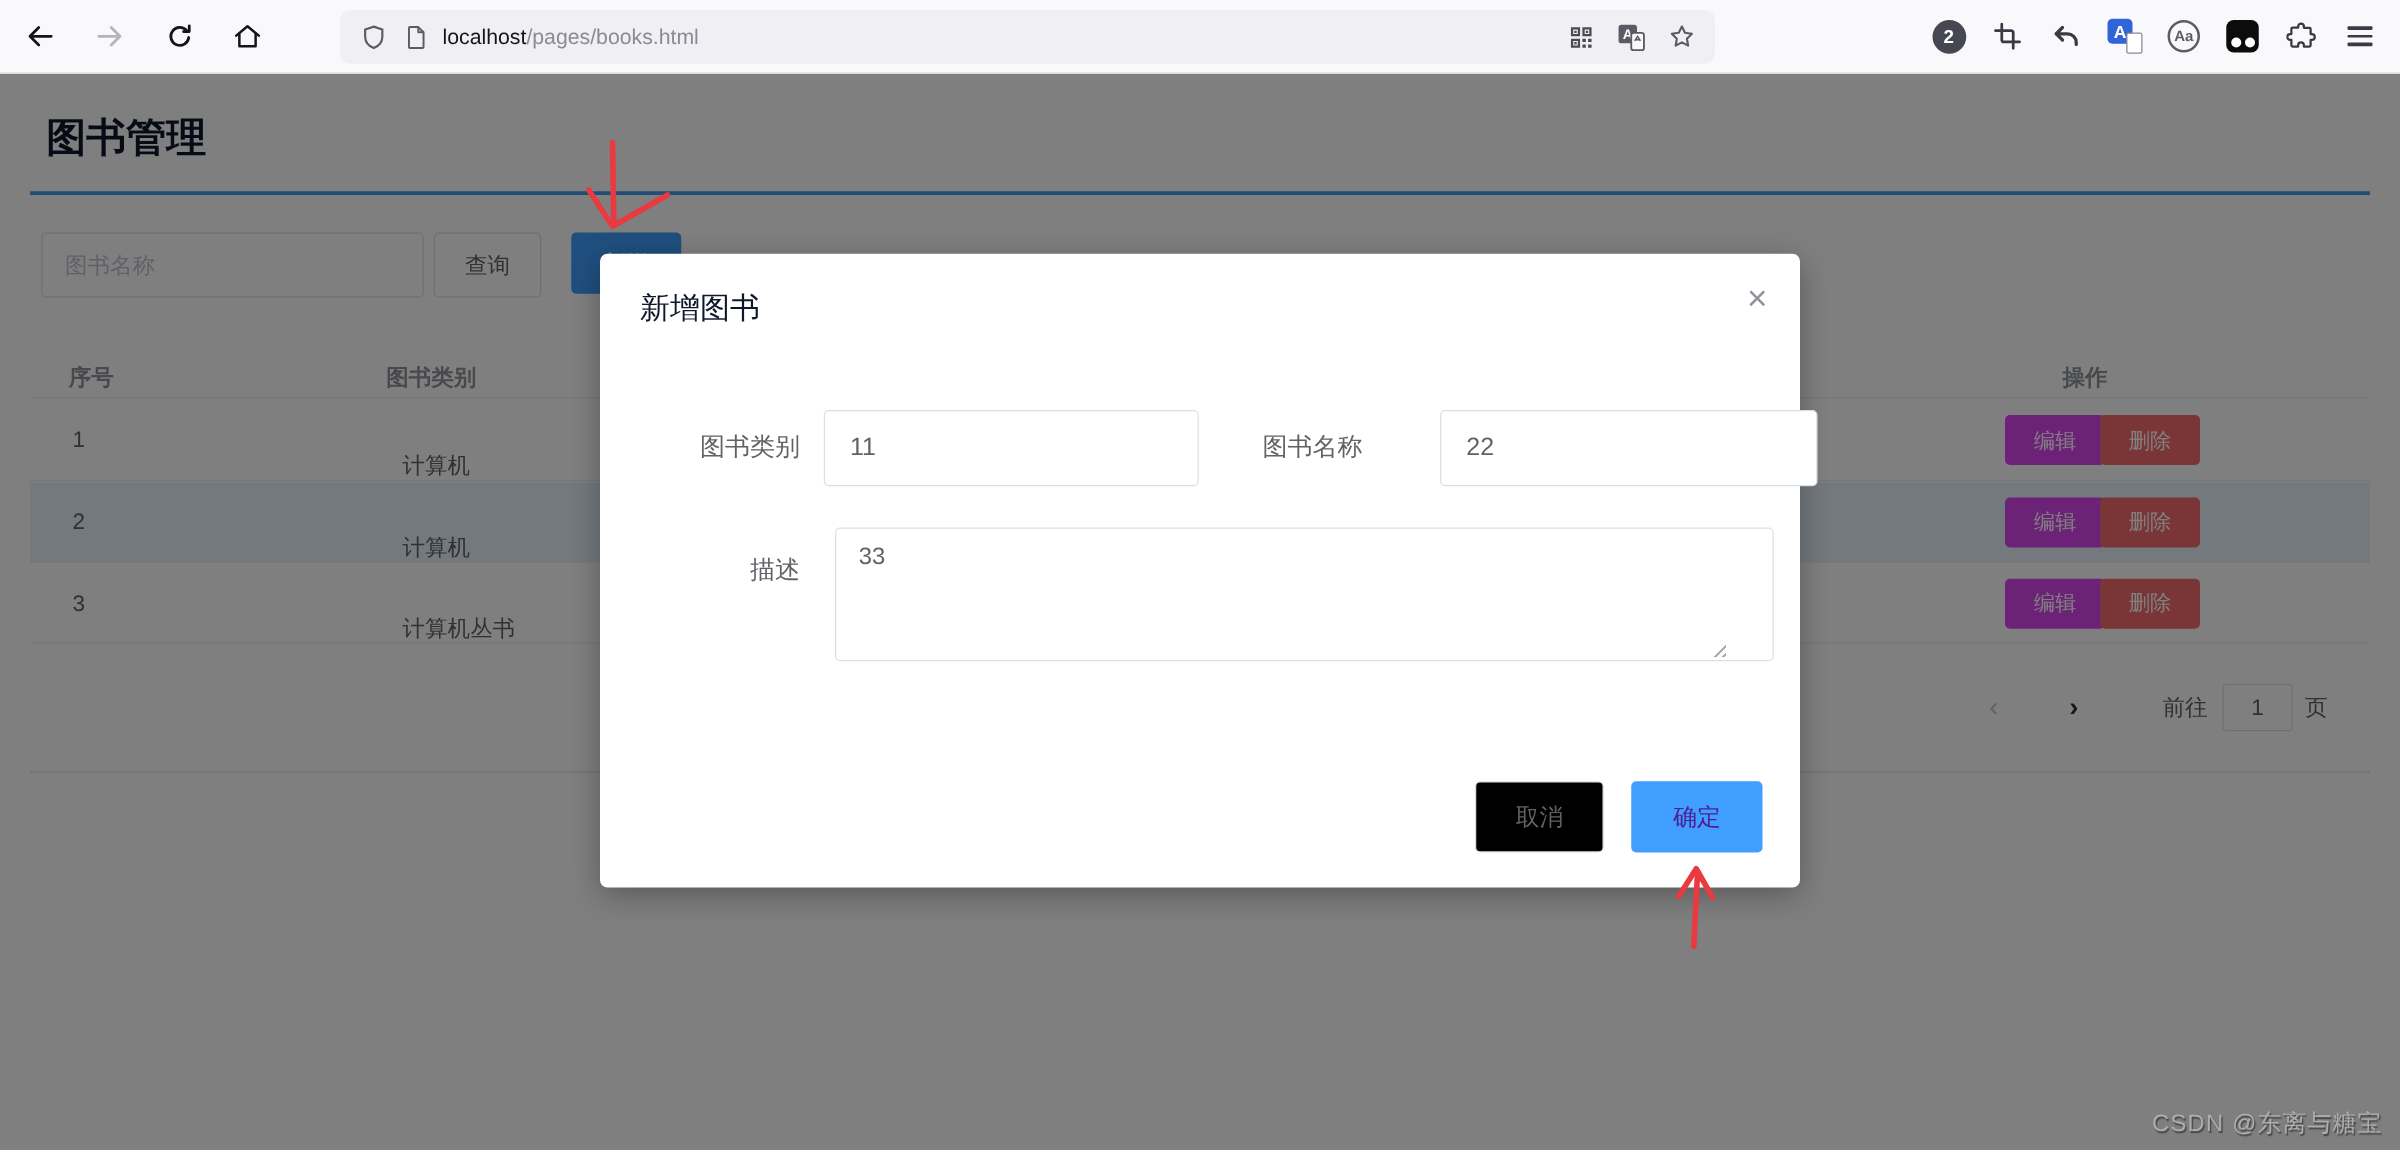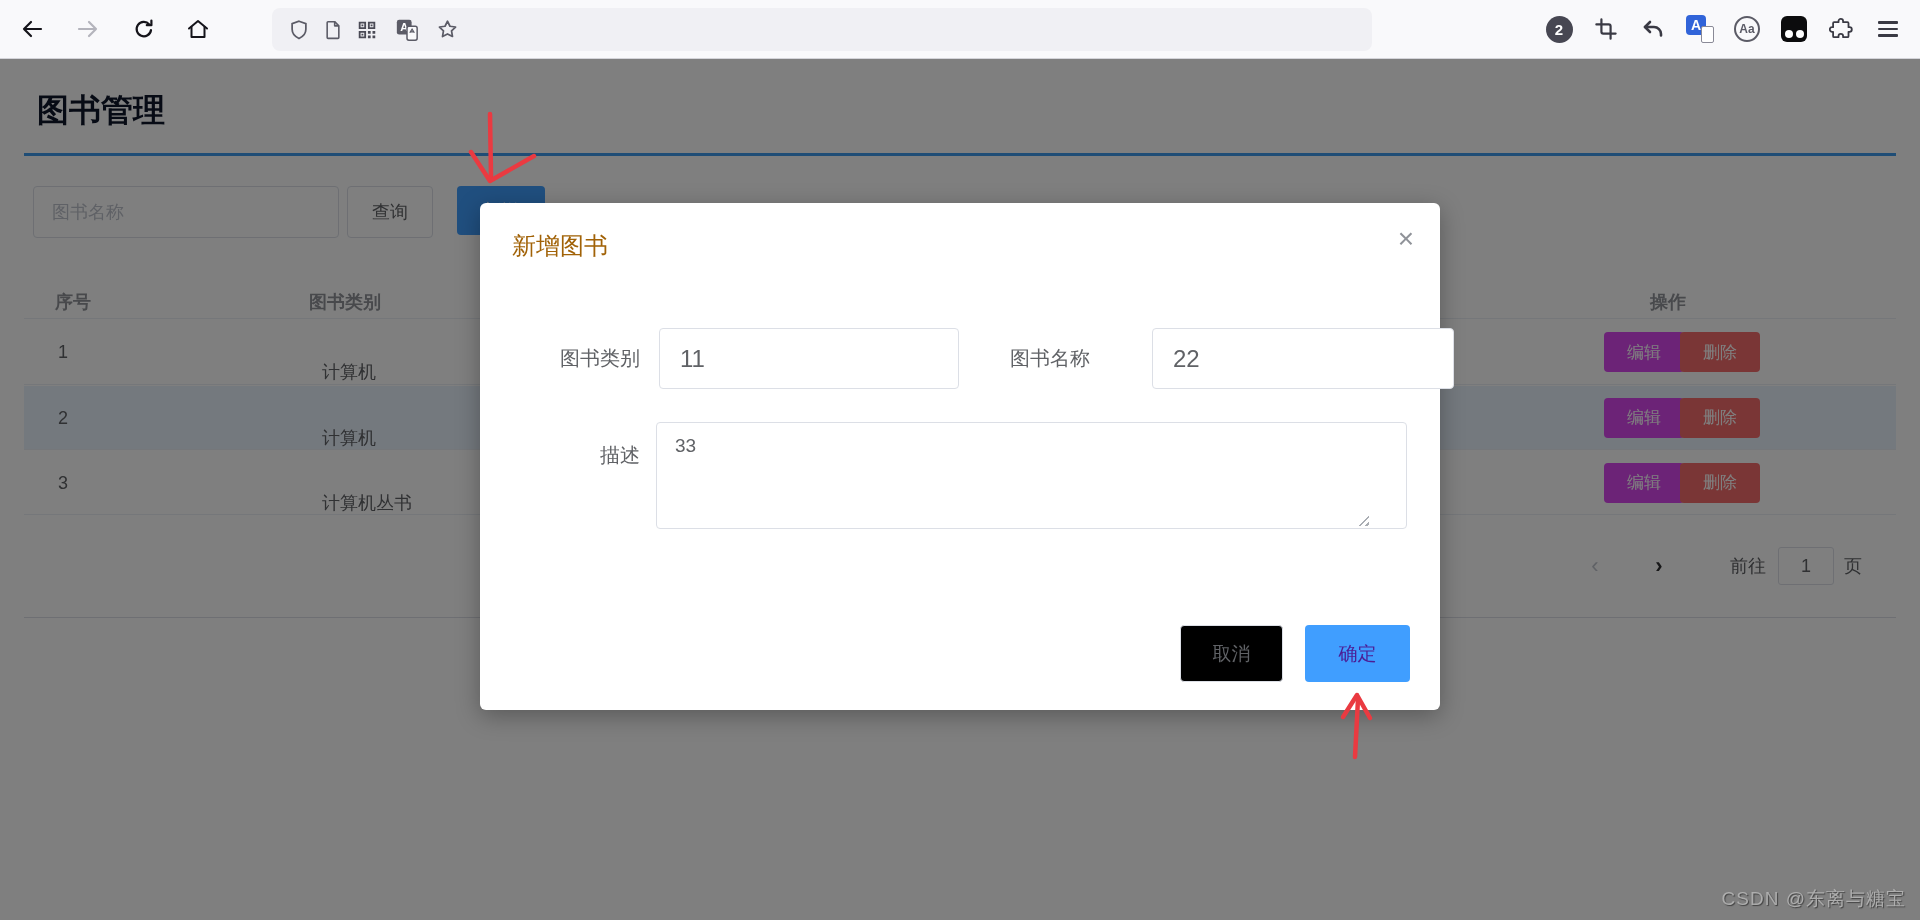--- a/index.html
+++ b/index.html
@@ -150,6 +150,7 @@
             <path d="M14 2v5h5"></path>
           </svg>
       </span>
+      <span class="url-text"><span class="url-host">localhost</span><span class="url-path">/pages/books.html</span></span>
       <span class="addr-right">
         <span class="aicon">
           <svg width="22" height="22" viewBox="0 0 24 24" fill="#4a4a55">

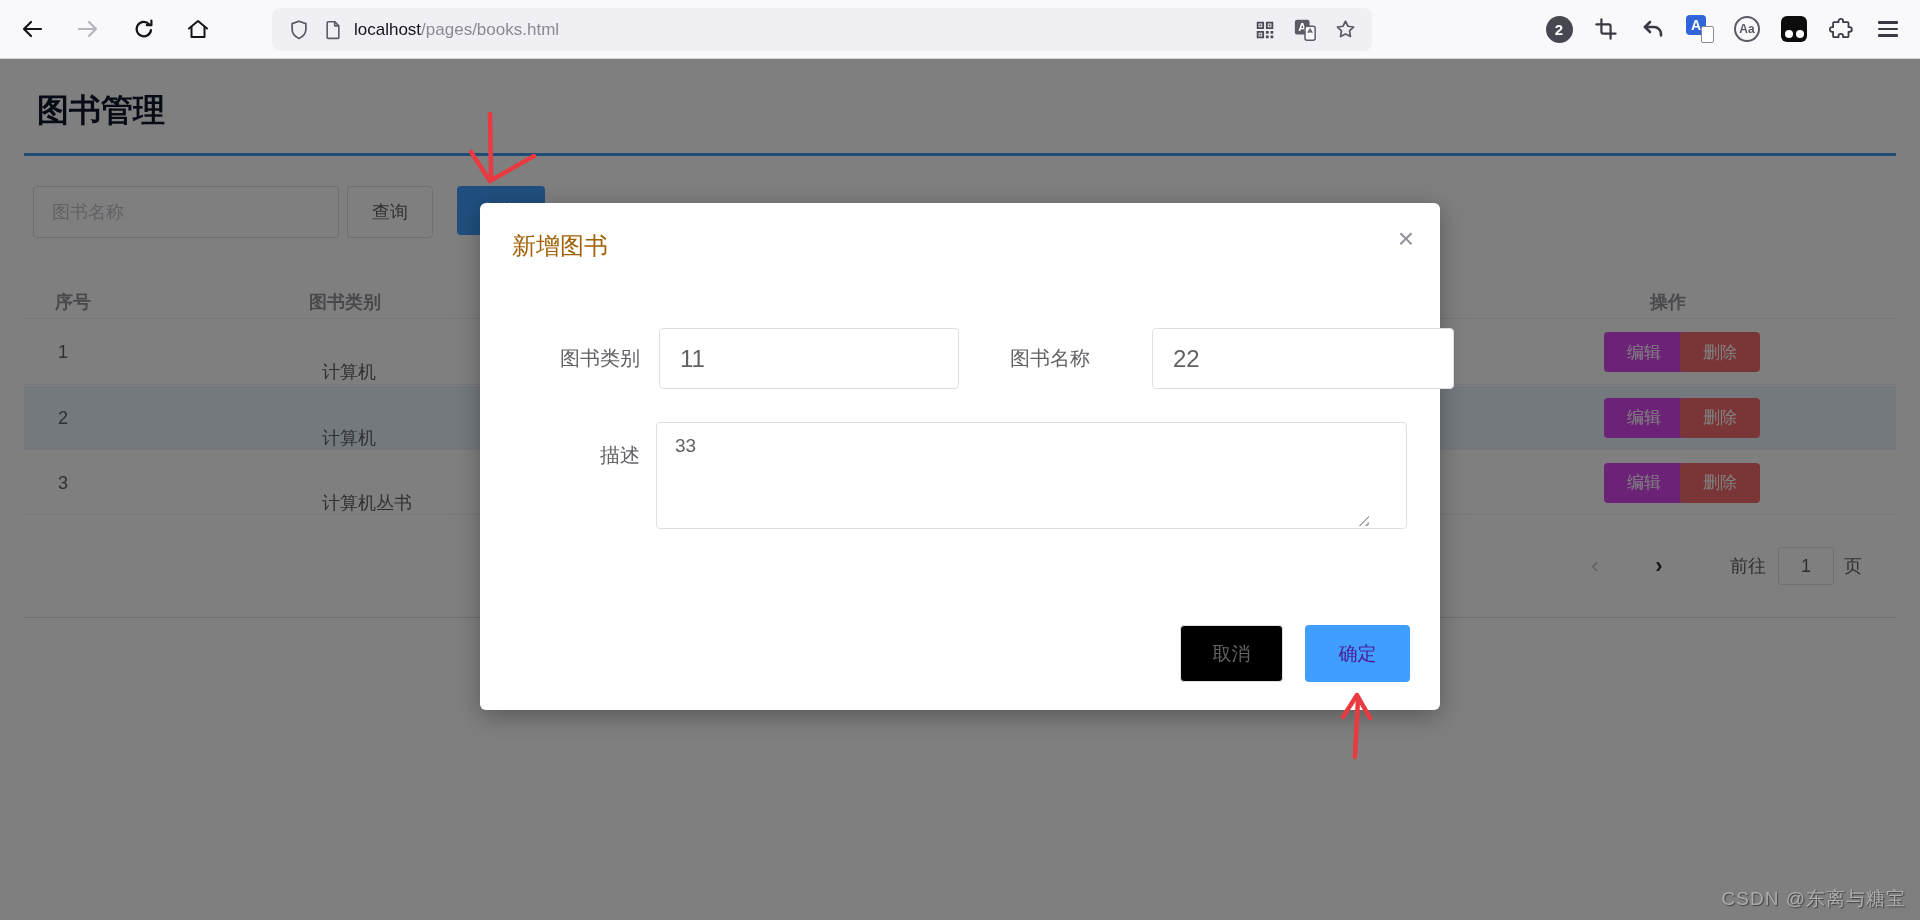--- a/index.html
+++ b/index.html
@@ -80,7 +80,7 @@
   
   .modal { position:absolute; left:480px; top:203px; width:960px; height:507px; background:#fff;
     border-radius:6px; box-shadow:0 6px 24px rgba(0,0,0,0.3); z-index:20; }
-  .modal-title { position:absolute; left:32px; top:27px; font-size:24px; color:#a16207; }
+  .modal-title { position:absolute; left:32px; top:27px; font-size:24px; color:#0f172a; }
   .modal-close { position:absolute; right:26px; top:22px; font-size:28px; line-height:28px; color:#909399;
     background:none; border:none; cursor:pointer; }
   .m-label { position:absolute; font-size:20px; color:#606266; text-align:right; }

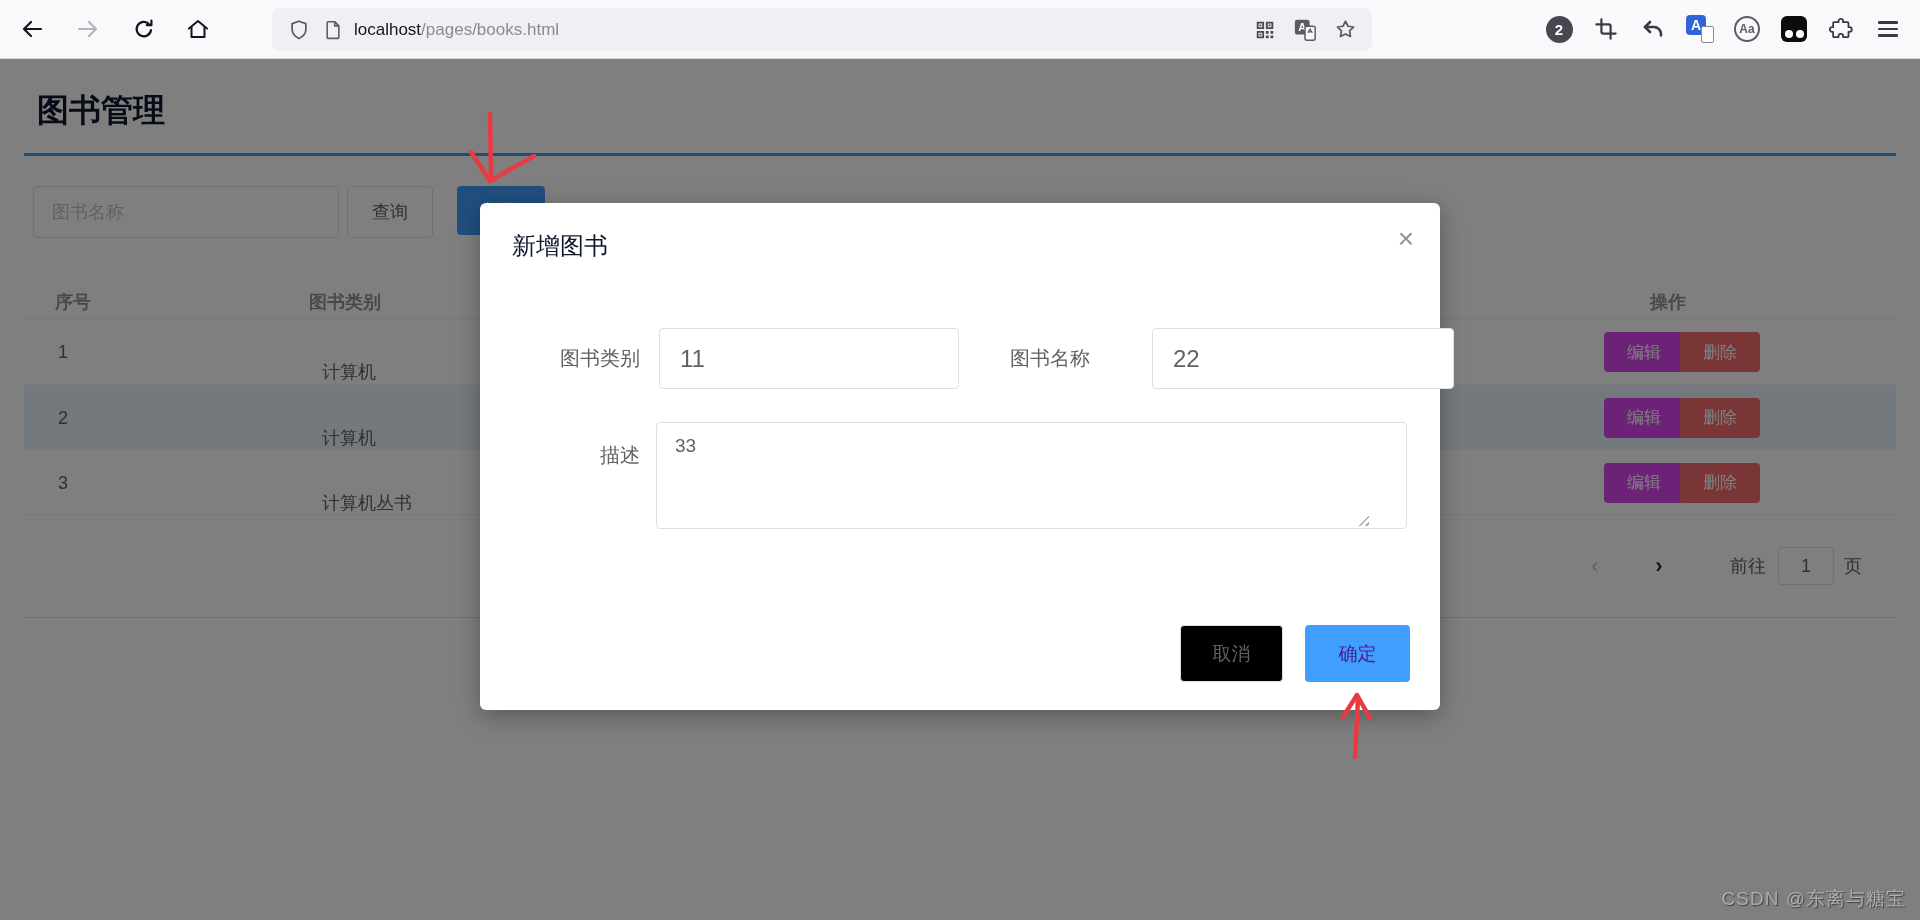--- a/index.html
+++ b/index.html
@@ -88,7 +88,7 @@
   .lbl-name { left:450px; top:125px; width:160px; line-height:61px; }
   .lbl-desc { left:60px; top:239px; width:100px; }
   .m-input { position:absolute; height:61px; border:1px solid #dcdfe6; border-radius:4px; padding:0 20px;
-    font-size:24px; color:#606266; outline:none; font-family:"Liberation Sans","DejaVu Sans",sans-serif; }
+    font-size:20px; color:#606266; outline:none; font-family:"Liberation Sans","DejaVu Sans",sans-serif; }
   .inp-cat { left:179px; top:125px; width:300px; }
   .inp-name { left:628px; top:125px; width:302px;margin-left:44px; }
   .m-textarea { position:absolute; left:179px; top:219px; width:751px; height:107px; border:1px solid #dcdfe6;

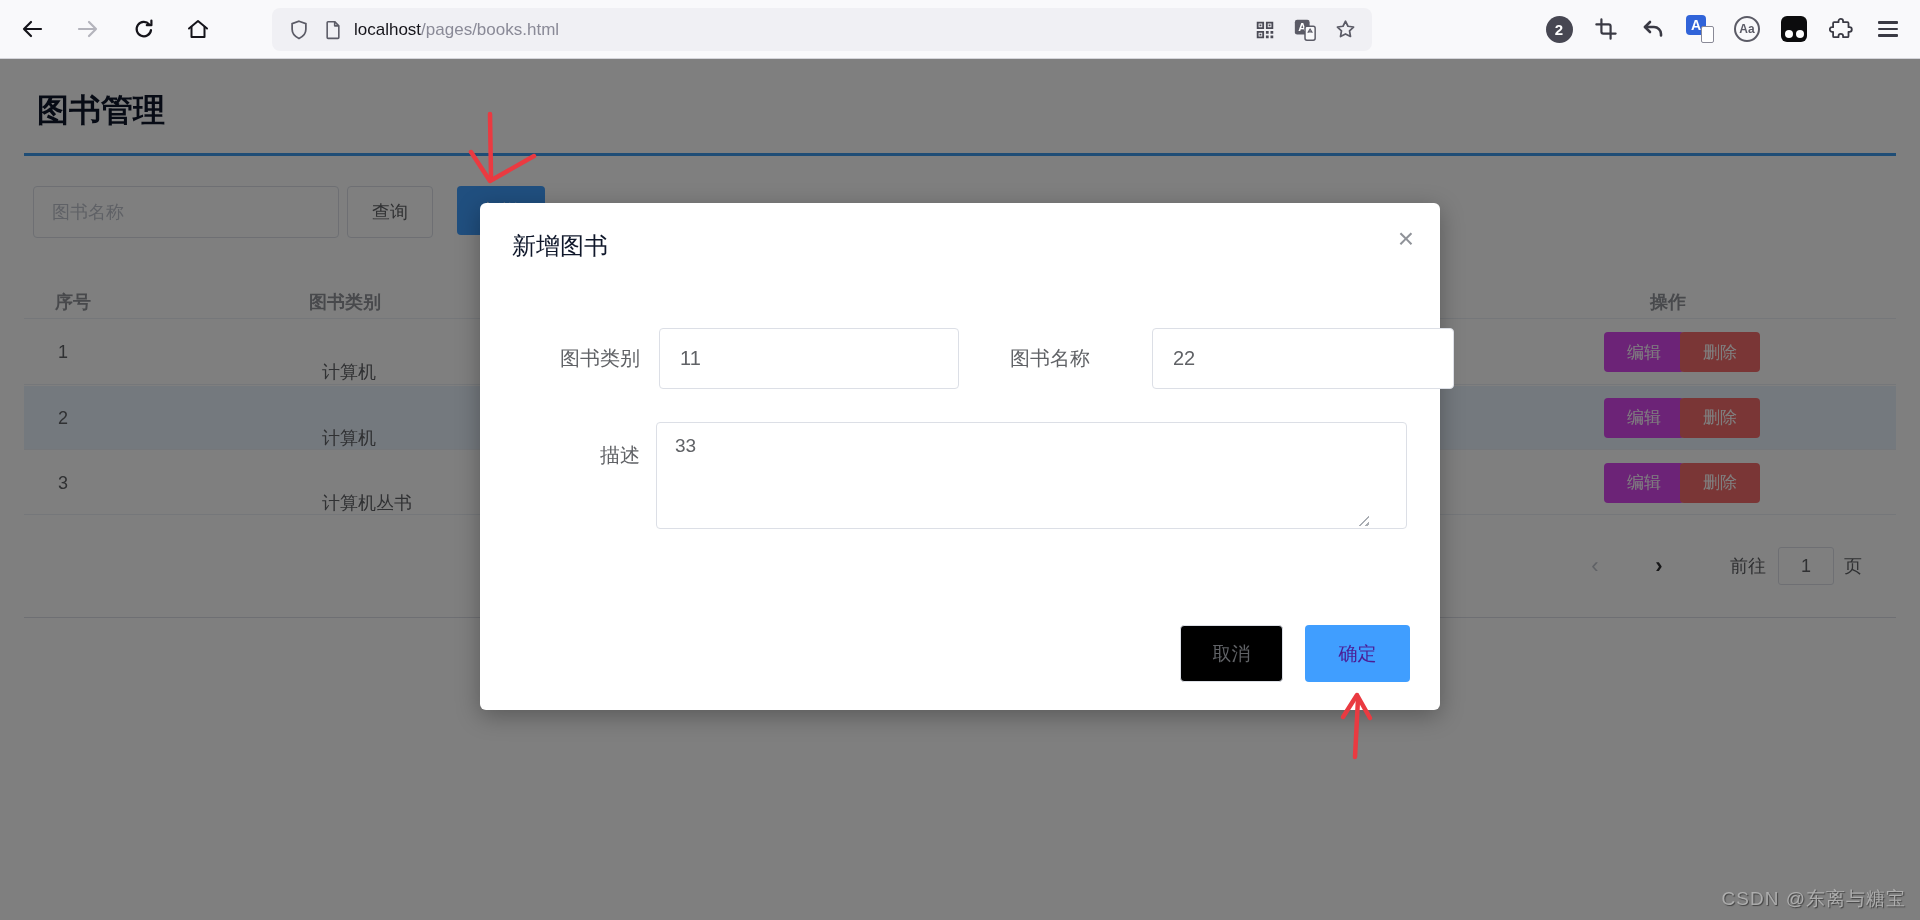--- a/index.html
+++ b/index.html
@@ -94,7 +94,7 @@
   .m-textarea { position:absolute; left:179px; top:219px; width:751px; height:107px; border:1px solid #dcdfe6;
     border-radius:4px; padding:12px 18px; font-size:19px; color:#606266; resize:none; outline:none;
     font-family:"Liberation Sans","DejaVu Sans",sans-serif; }
-  .ta-wrap { position:absolute; left:176px; top:219px; width:716px; height:107px; }
+  .ta-wrap { position:absolute; left:188px; top:219px; width:716px; height:107px; }
   .ta-wrap textarea { left:0; top:0; }
   .resize-handle { position:absolute; right:3px; bottom:3px; width:14px; height:14px; pointer-events:none;
     background:repeating-linear-gradient(135deg, transparent 0 3px, #a9adb3 3px 4.6px);

